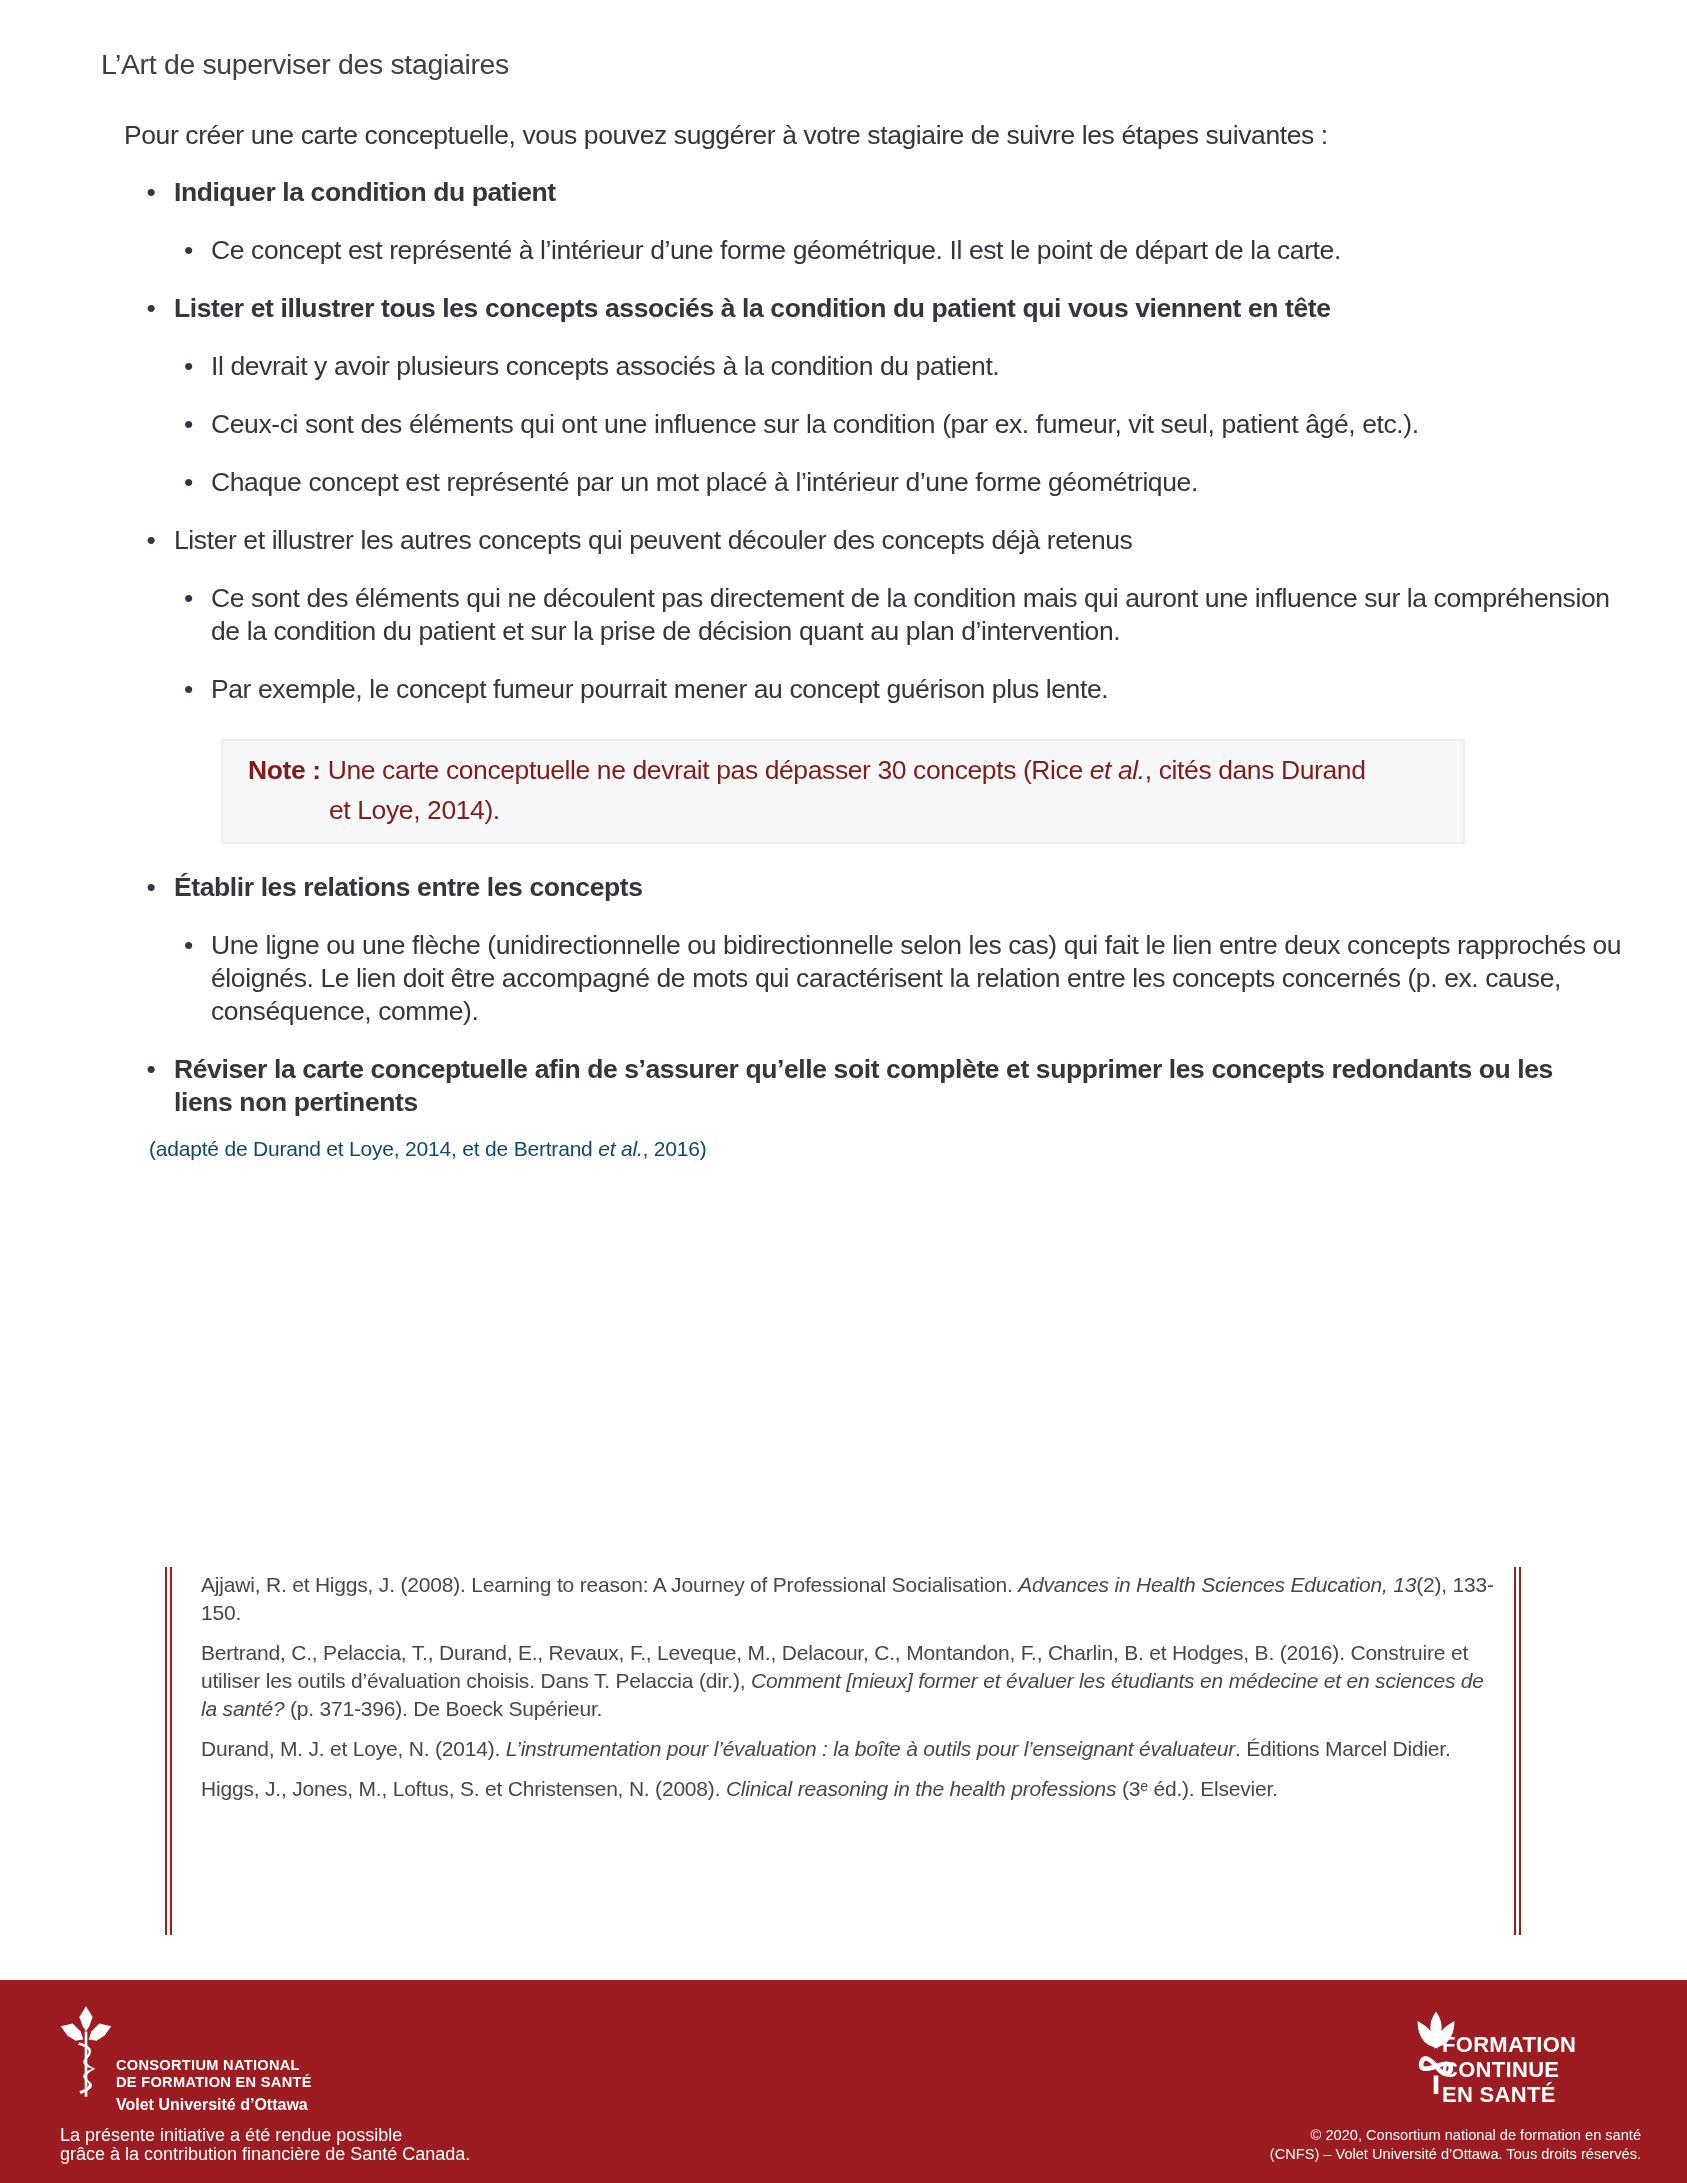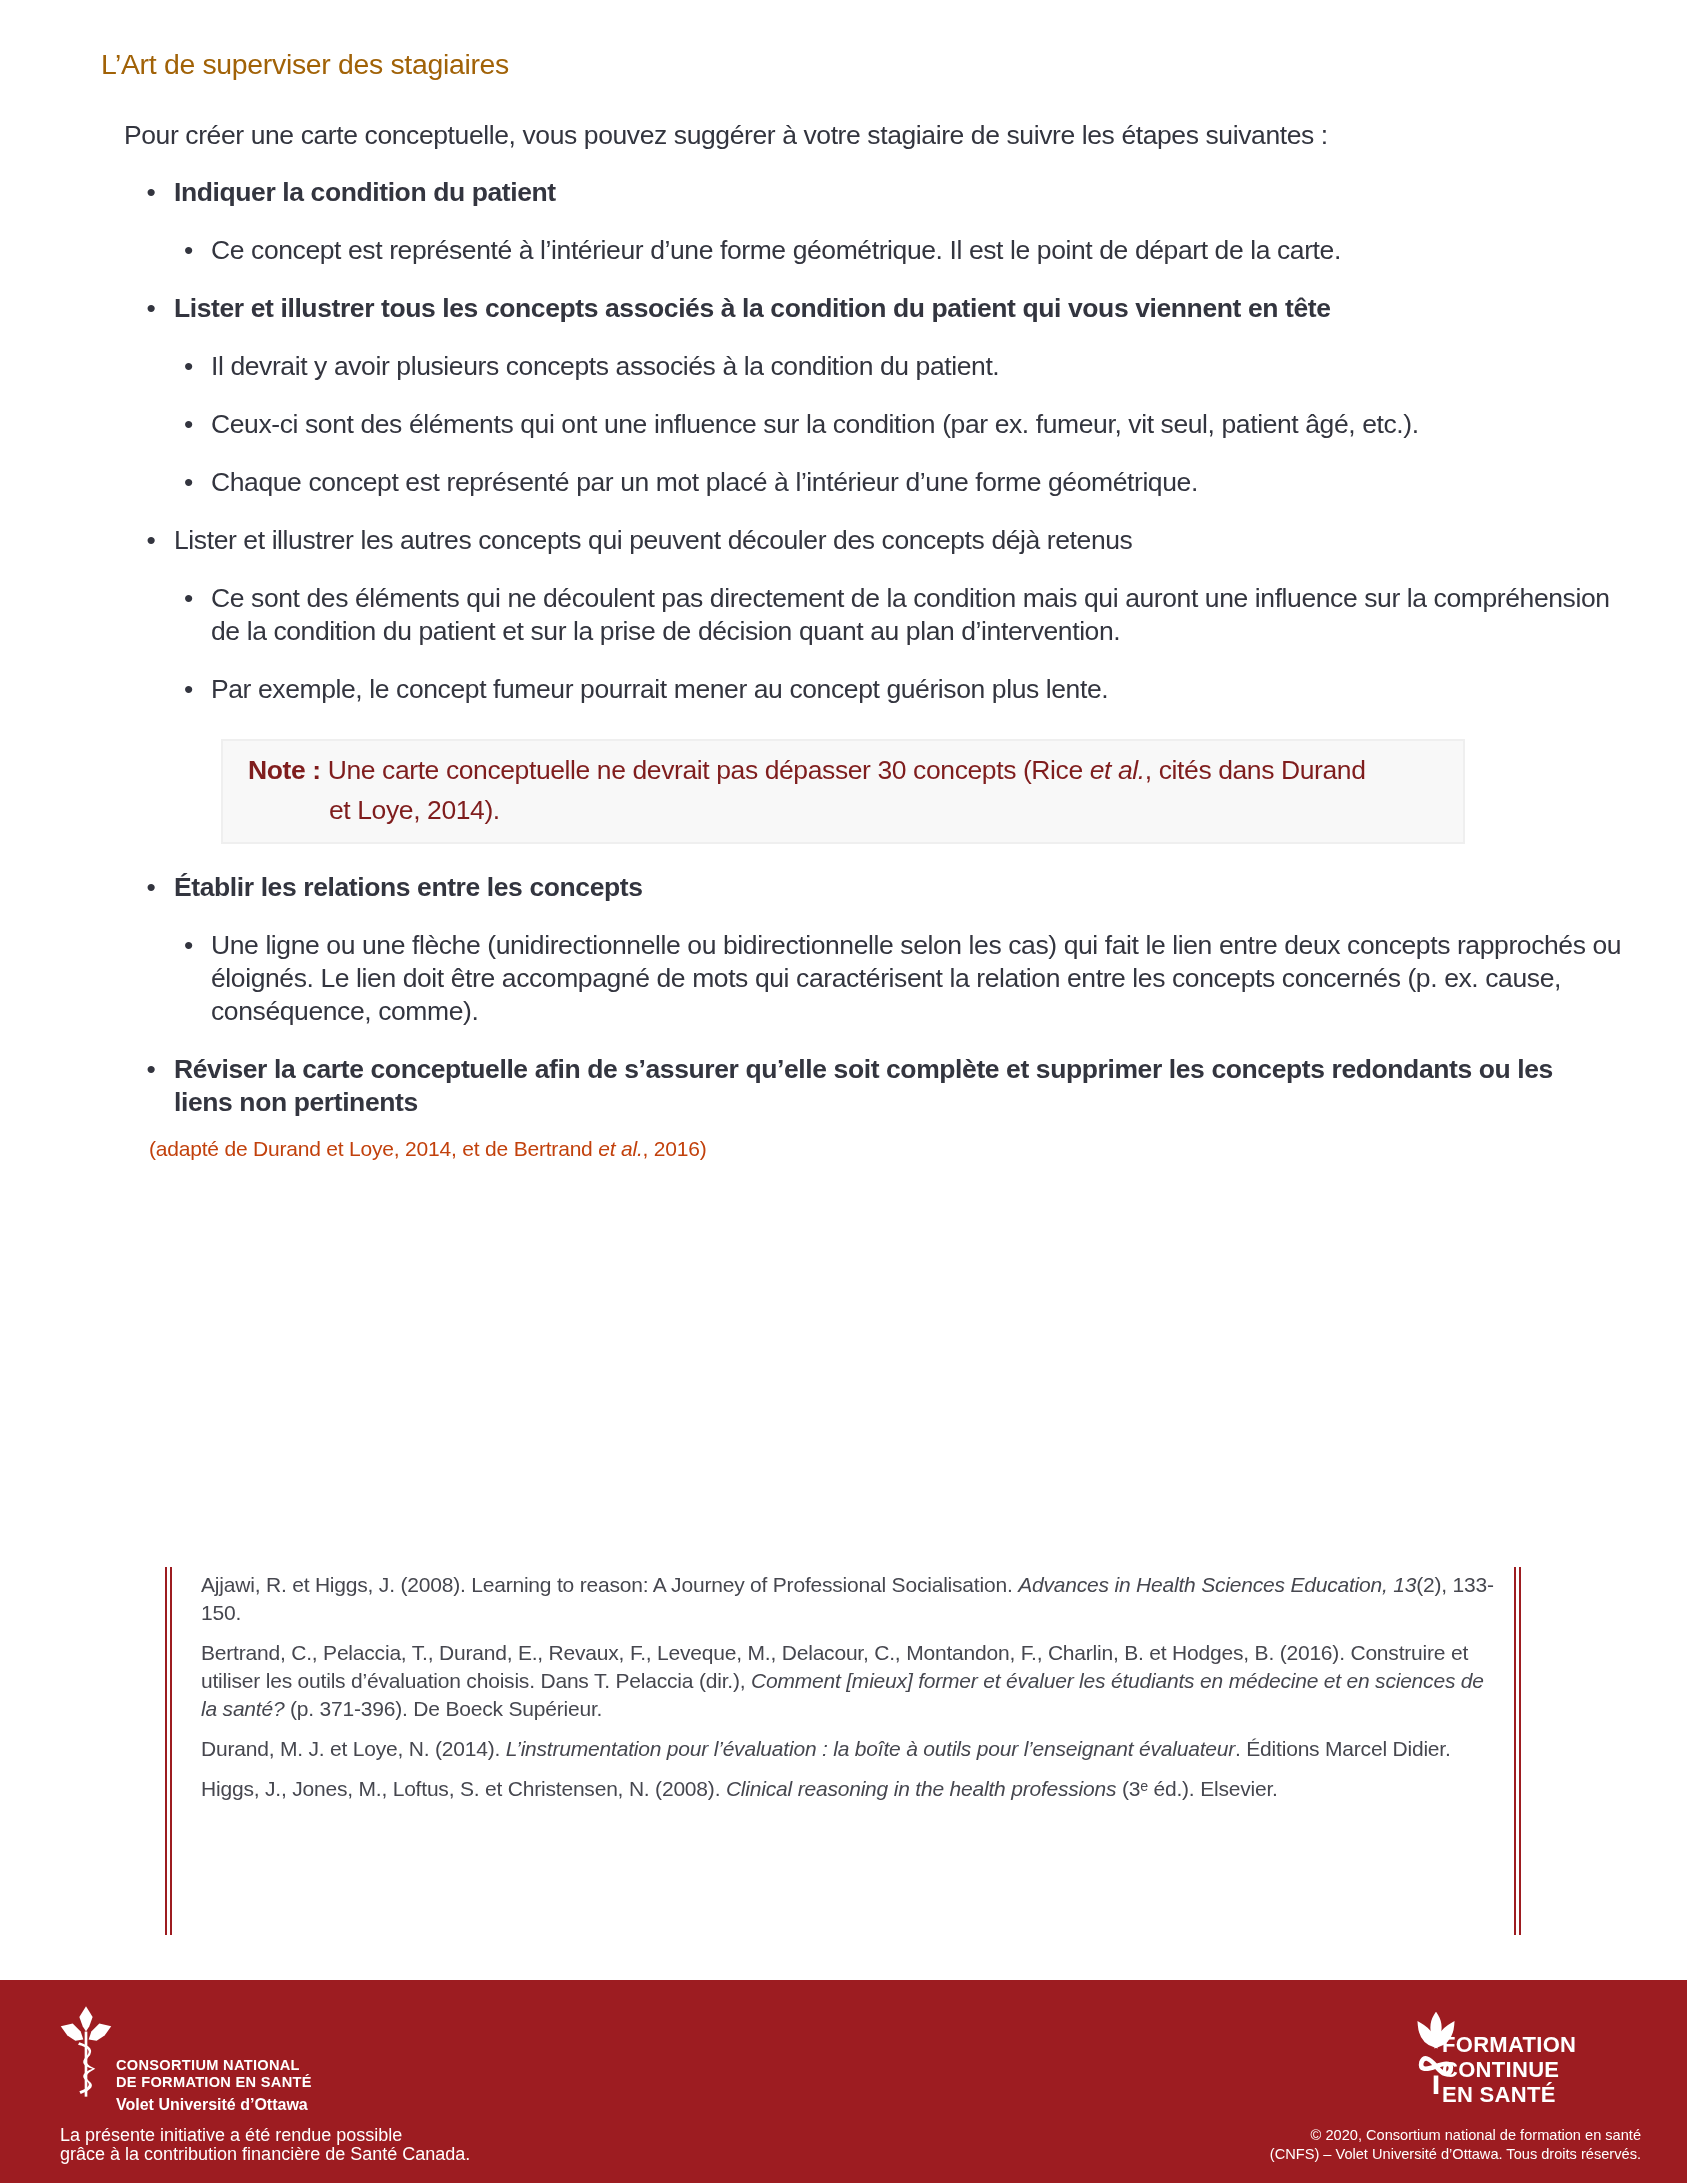--- a/index.html
+++ b/index.html
@@ -5,7 +5,7 @@
   html, body { margin:0; padding:0; }
   body { width:1687px; height:2183px; position:relative; background:#ffffff; overflow:hidden;
          font-family:"Liberation Sans", sans-serif; color:#33353f; }
-  .page-header { position:absolute; left:101px; top:48px; font-size:28.4px; color:#a16207; letter-spacing:-0.3px; }
+  .page-header { position:absolute; left:101px; top:48px; font-size:28.4px; color:#404040; letter-spacing:-0.3px; }
   .body { position:absolute; left:124px; top:119px; width:1456px; font-size:26.5px; line-height:33px; letter-spacing:-0.4px; }
   .intro { margin:0 0 24px 0; }
   ul { margin:0; padding:0; list-style:none; }

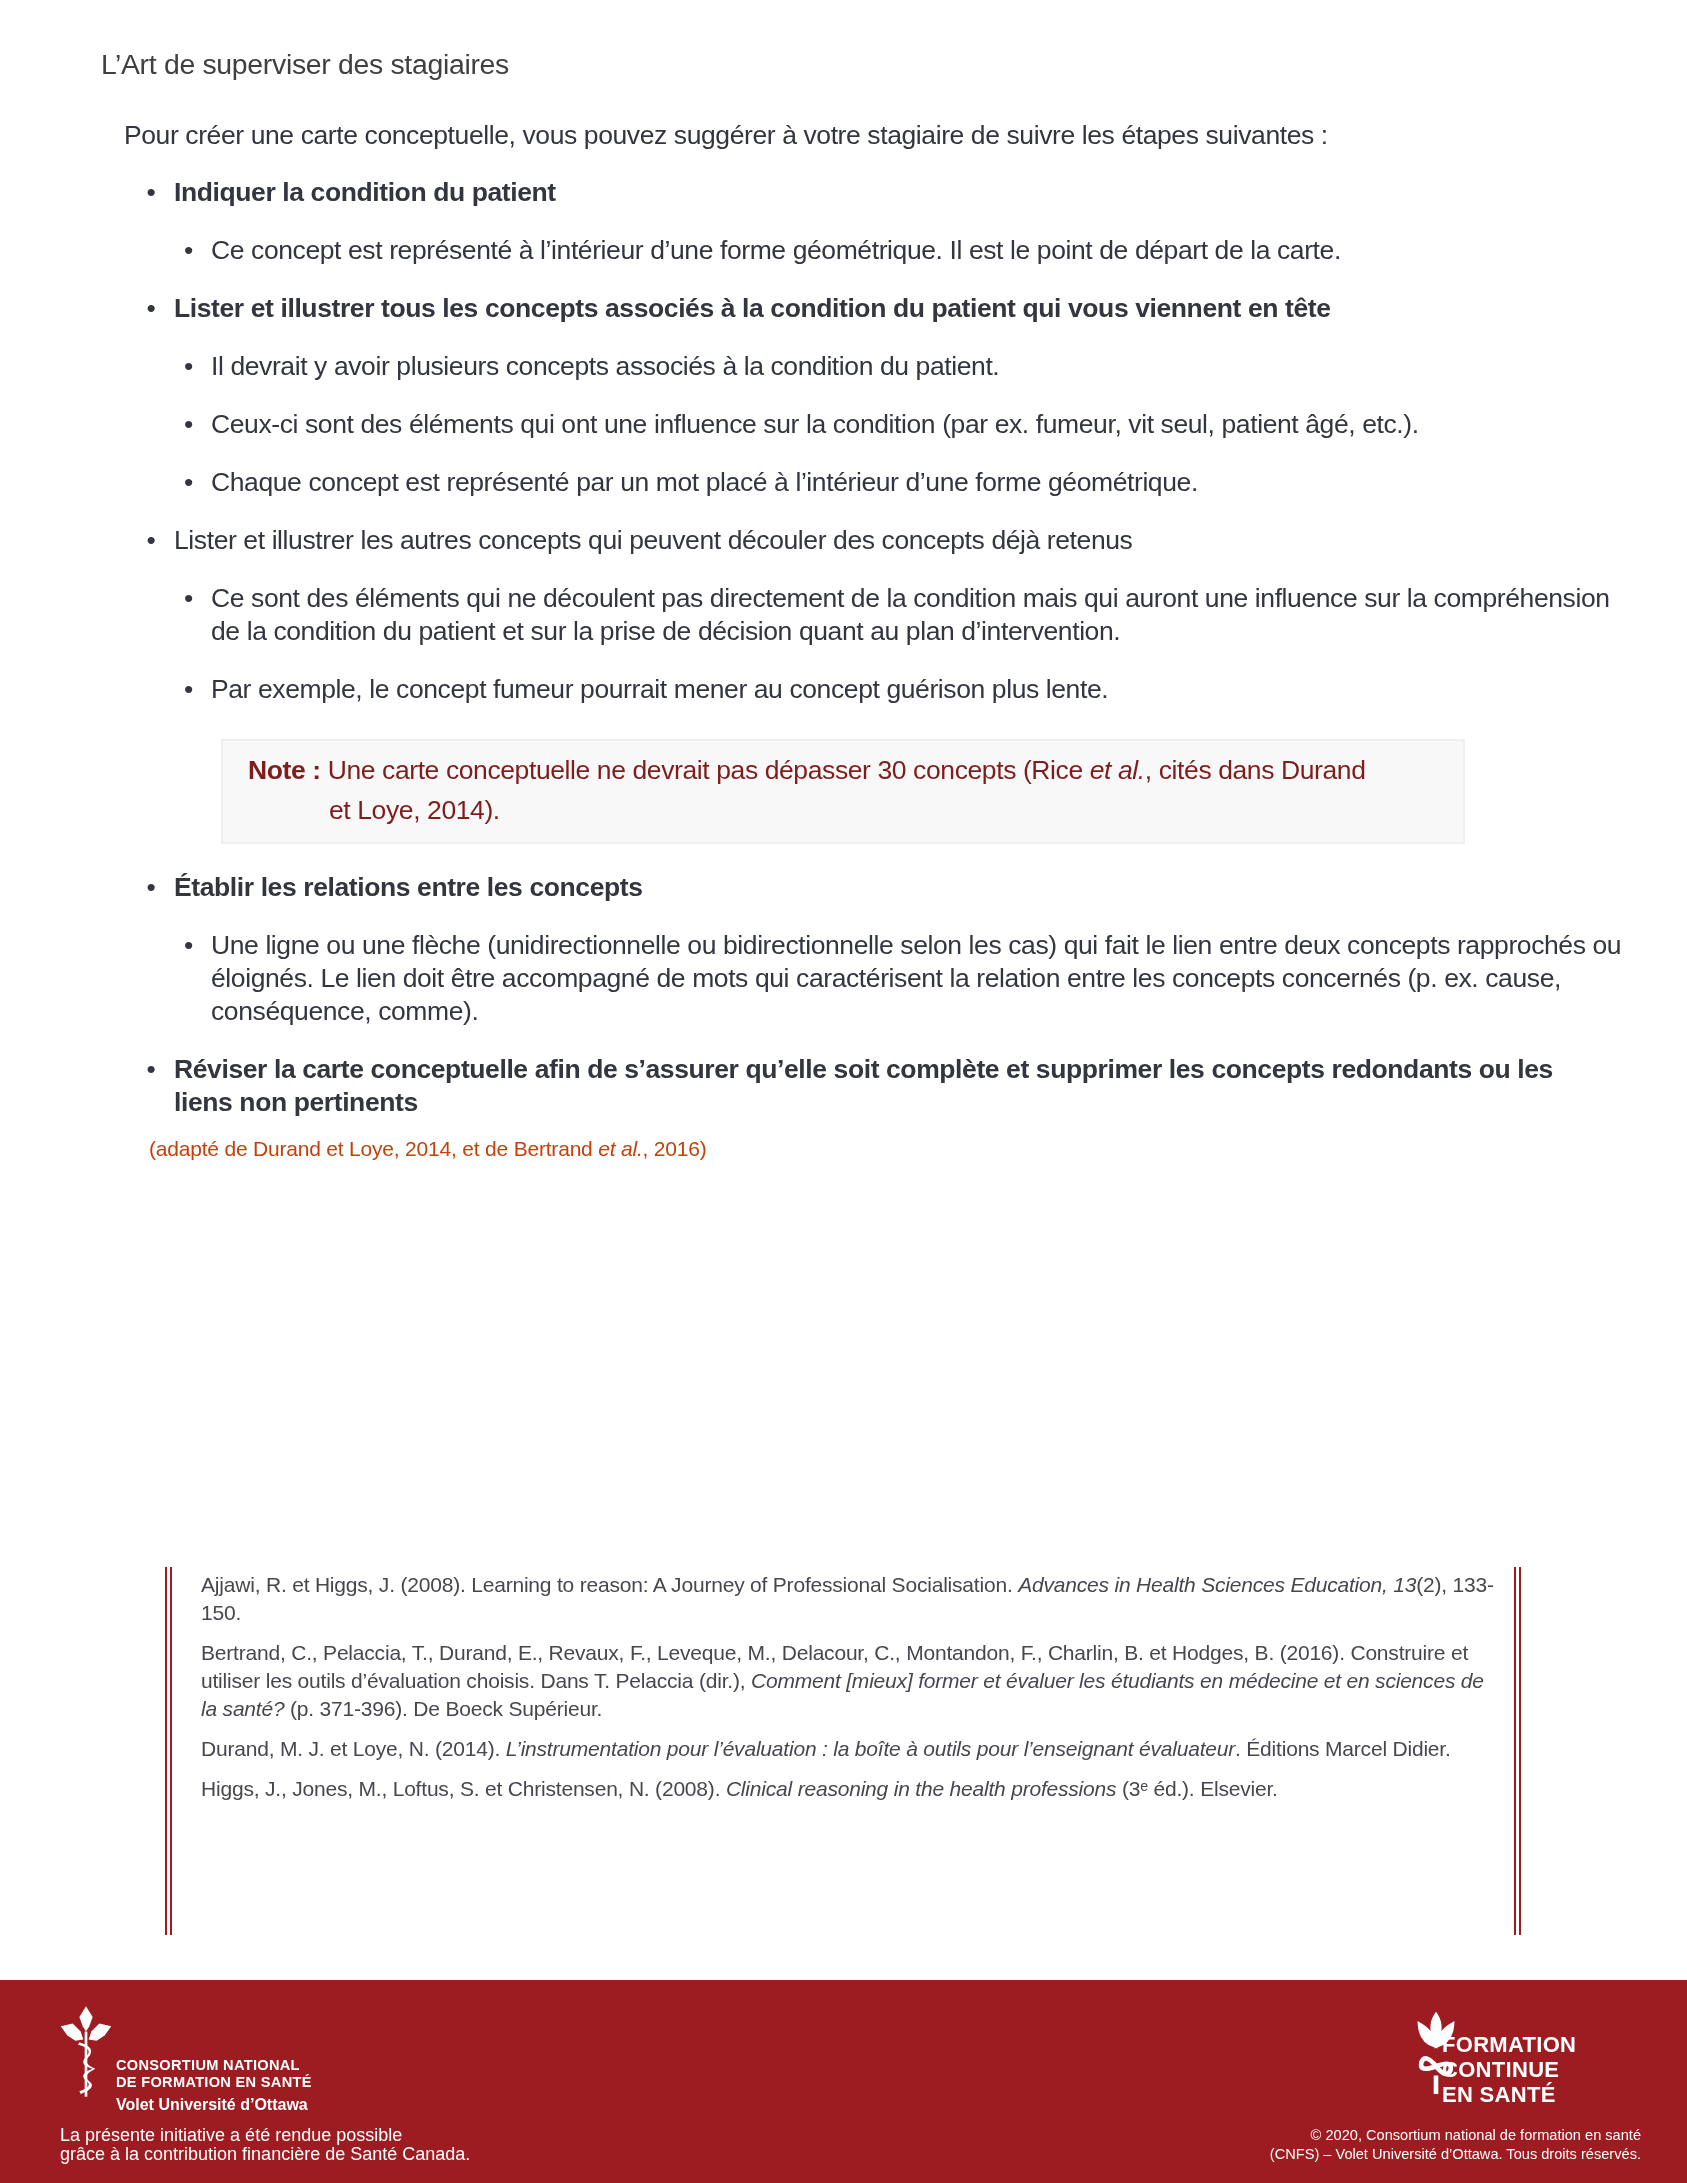--- a/index.html
+++ b/index.html
@@ -19,7 +19,7 @@
               padding:9.3px 25px 12px 25px; box-sizing:border-box; color:#7f1d1d; font-size:26.5px; line-height:40px; }
   .note-label { font-weight:bold; }
   .note-line2 { padding-left:81px; display:block; }
-  .source { font-size:21px; color:#c2410c; margin-top:10px; padding-left:25px; letter-spacing:-0.2px; }
+  .source { font-size:21px; color:#0c4a6e; margin-top:10px; padding-left:25px; letter-spacing:-0.2px; }
   .refs { position:absolute; left:165px; top:1567px; width:1356px; height:368px; box-sizing:border-box;
           border-left:2px double #9d1c20; border-right:2px double #9d1c20; }
   .refs::before, .refs::after { content:""; position:absolute; top:0; bottom:0; width:1.3px; background:#9d1c20; }

